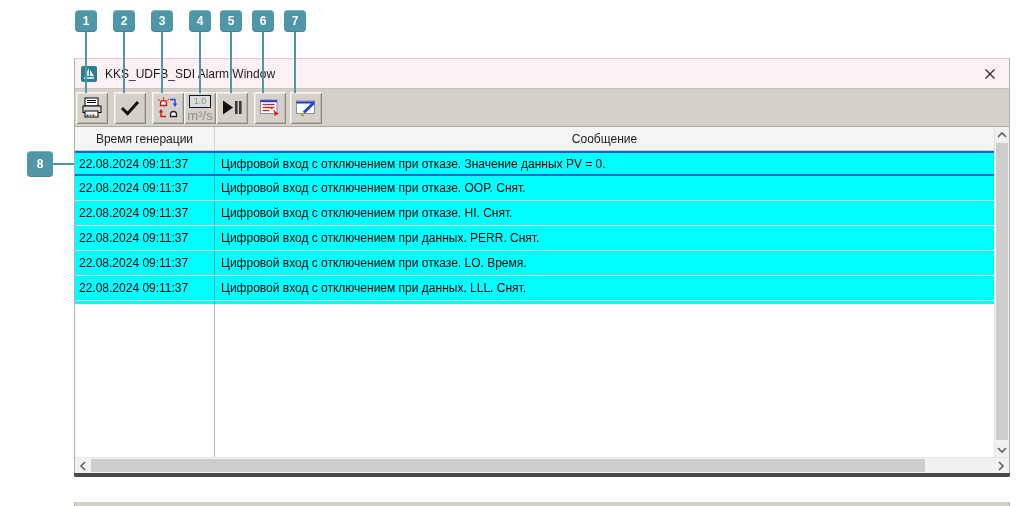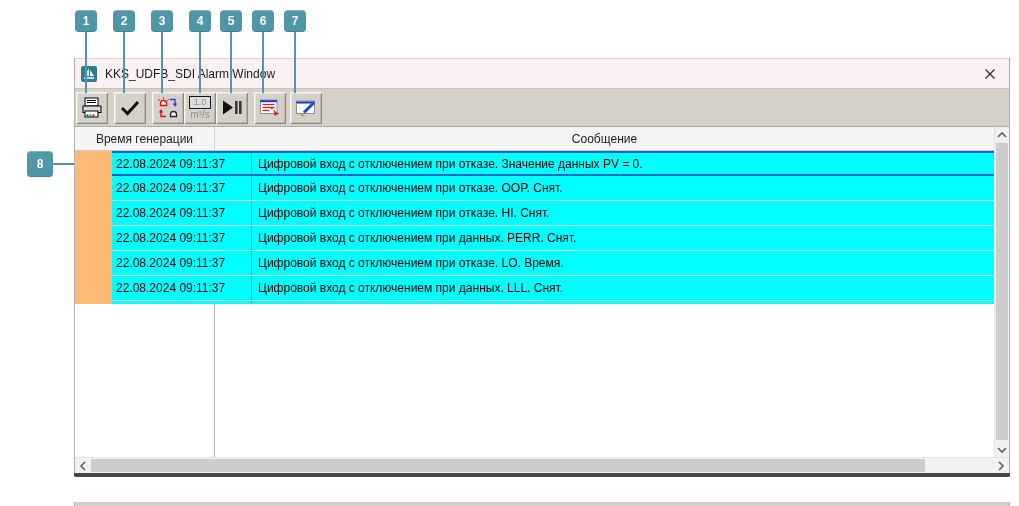--- a/index.html
+++ b/index.html
@@ -46,7 +46,7 @@
   }
   .units{display:flex;flex-direction:column;align-items:center;color:#8f8f8f;line-height:1;}
   .units .val{border:1px solid #0f172a;background:#dcdcdc;padding:1px 4px;margin-bottom:1px;font-size:9px;}
-  .units .unit{font-size:10px;}
+  .units .unit{font-size:13px;}
 
   
   .table-wrap{position:absolute;left:0;top:69px;right:0;height:330px;background:#fdba74;}

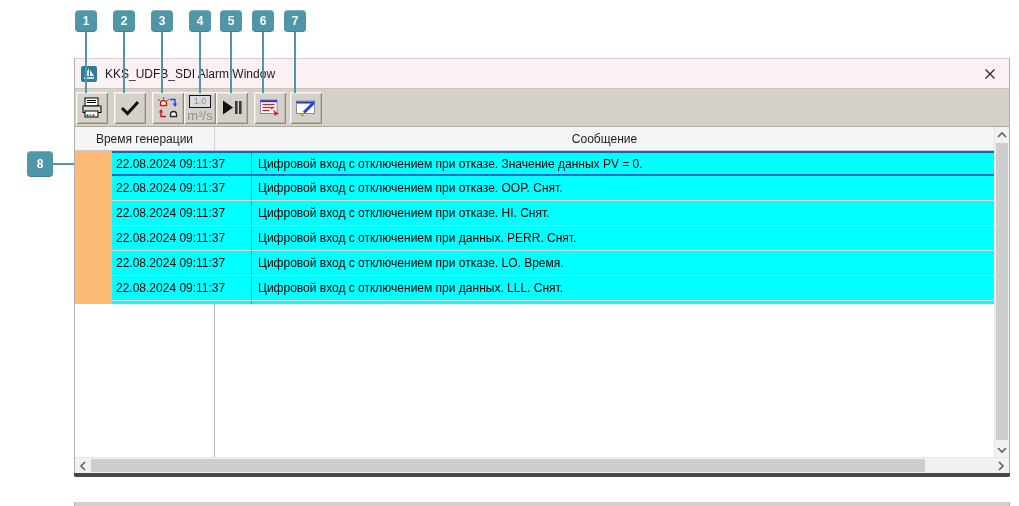--- a/index.html
+++ b/index.html
@@ -49,7 +49,7 @@
   .units .unit{font-size:13px;}
 
   
-  .table-wrap{position:absolute;left:0;top:69px;right:0;height:330px;background:#fdba74;}
+  .table-wrap{position:absolute;left:0;top:69px;right:0;height:330px;background:#14b8a6;}
   .grid{position:absolute;left:0;top:0;right:15px;bottom:0;display:flex;flex-direction:column;}
   .thead{
     height:24px;flex:0 0 24px;display:flex;background:#f5f5f5;border-bottom:1px solid #c9c9c9;

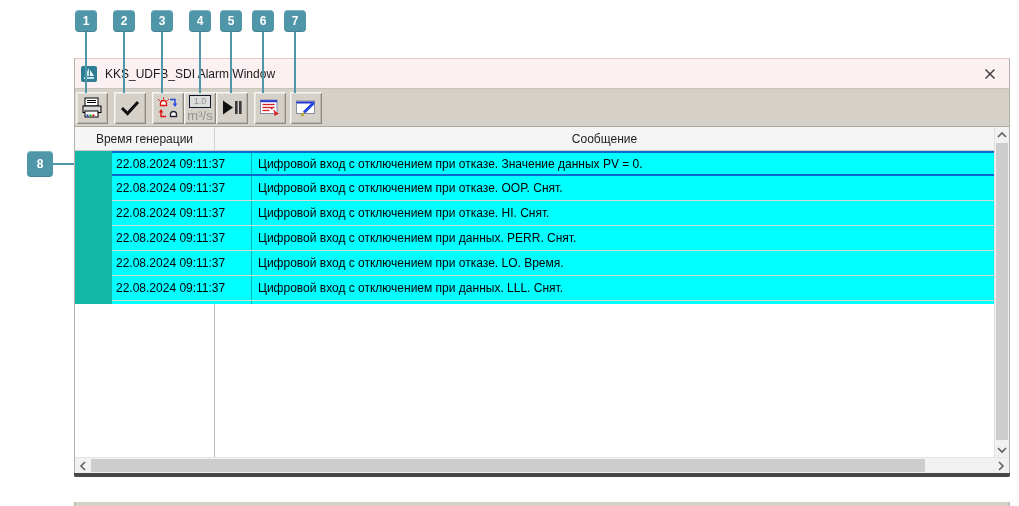--- a/index.html
+++ b/index.html
@@ -212,7 +212,7 @@
         </div>
       </div>
 
-      <div style="display:flex;flex-direction:column;flex:1;min-height:0;margin-left:37px;">
+      <div style="display:flex;flex-direction:column;flex:1;min-height:0;">
   <div class="row selected">
     <div class="cell cell-time">22.08.2024 09:11:37</div>
     <div class="cell cell-msg">Цифровой вход с отключением при отказе. Значение данных PV = 0.</div>

